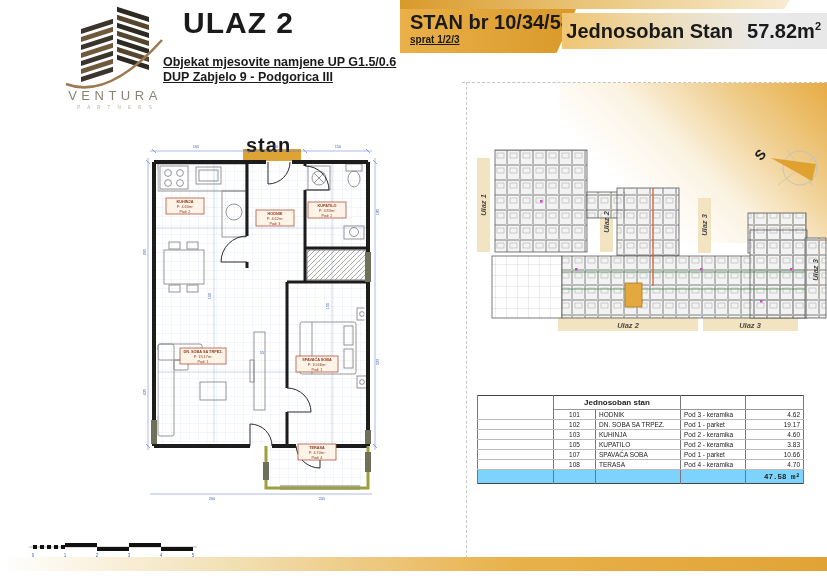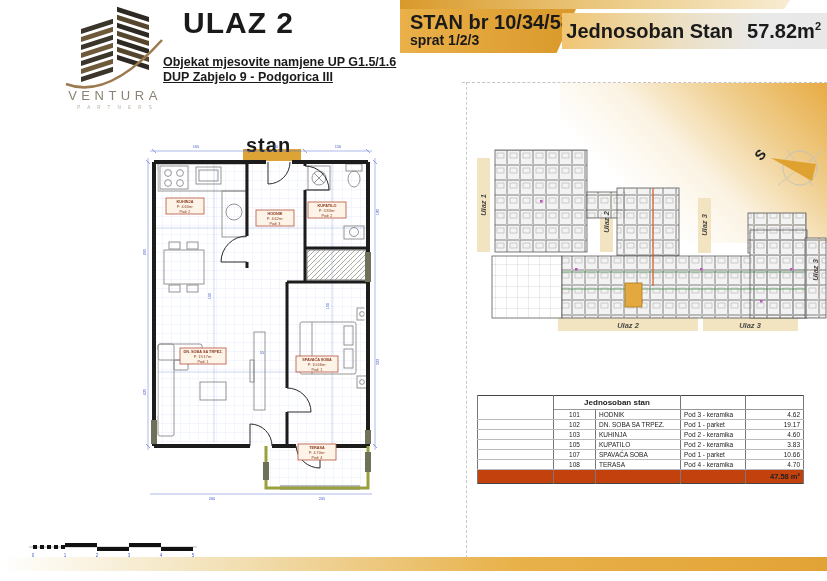--- a/index.html
+++ b/index.html
@@ -15,7 +15,7 @@
       background:linear-gradient(90deg,#eab049 0%,#d9992a 100%);
       clip-path:polygon(0 0,100% 0,89% 100%,0 100%);}
   .stan-block .l1{font-size:20px;font-weight:800;line-height:23px;}
-  .stan-block .l2{font-size:14px;font-weight:700;line-height:12px;}
+  .stan-block .l2{font-size:10px;font-weight:700;text-decoration:underline;line-height:12px;}
   .apt-bar{left:562px;top:13px;width:265px;height:36px;display:flex;align-items:center;
       justify-content:flex-end;gap:14px;padding-right:6px;box-sizing:border-box;
       background:linear-gradient(90deg,#f0c572 0%,#ece0c4 45%,#e9e9e9 75%,#e8e8e8 100%);}

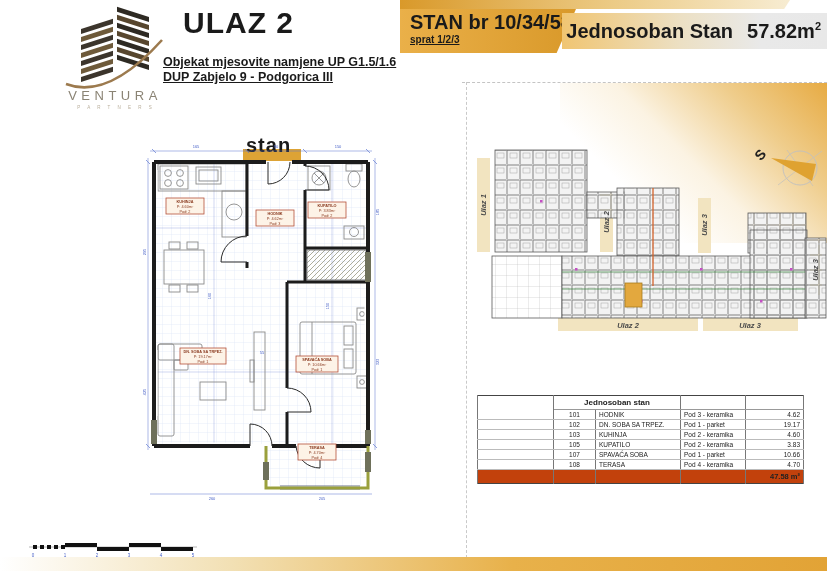--- a/index.html
+++ b/index.html
@@ -94,7 +94,7 @@
     <span class="t"><span>57.82m</span><sup>2</sup></span>
   </div>
   <div class="abs proj">
-    <div>Objekat mjesovite namjene UP G1.5/1.6</div>
+    <div>Objekat mjesovite namjene UP G1.5/0.6</div>
     <div>DUP Zabjelo 9 - Podgorica III</div>
   </div>
 

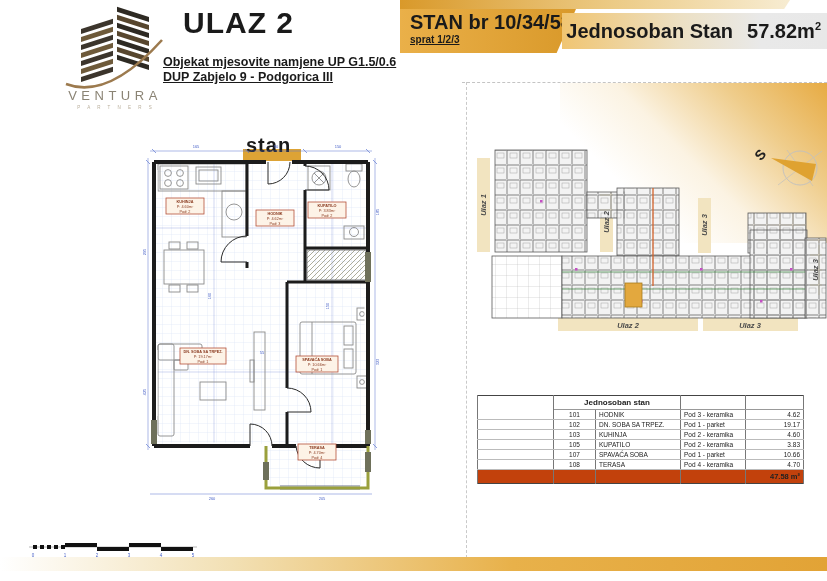--- a/index.html
+++ b/index.html
@@ -44,7 +44,7 @@
   .rooms-table .title{font-size:8px;font-weight:700;text-align:center;height:13px;border-bottom:1px solid #999;}
   .rooms-table .num{text-align:center;}
   .rooms-table .area{text-align:right;}
-  .rooms-table tr.total td{background:#c2410c;height:13px;border-bottom:none;border-top:1px solid #999;}
+  .rooms-table tr.total td{background:#7dd3fc;height:13px;border-bottom:none;border-top:1px solid #999;font-family:Liberation Mono, monospace;}
   .rooms-table tr.total .grand{font-size:7.5px;font-weight:700;text-align:right;}
   
   .gold-footer{left:0;top:557px;width:827px;height:14px;

